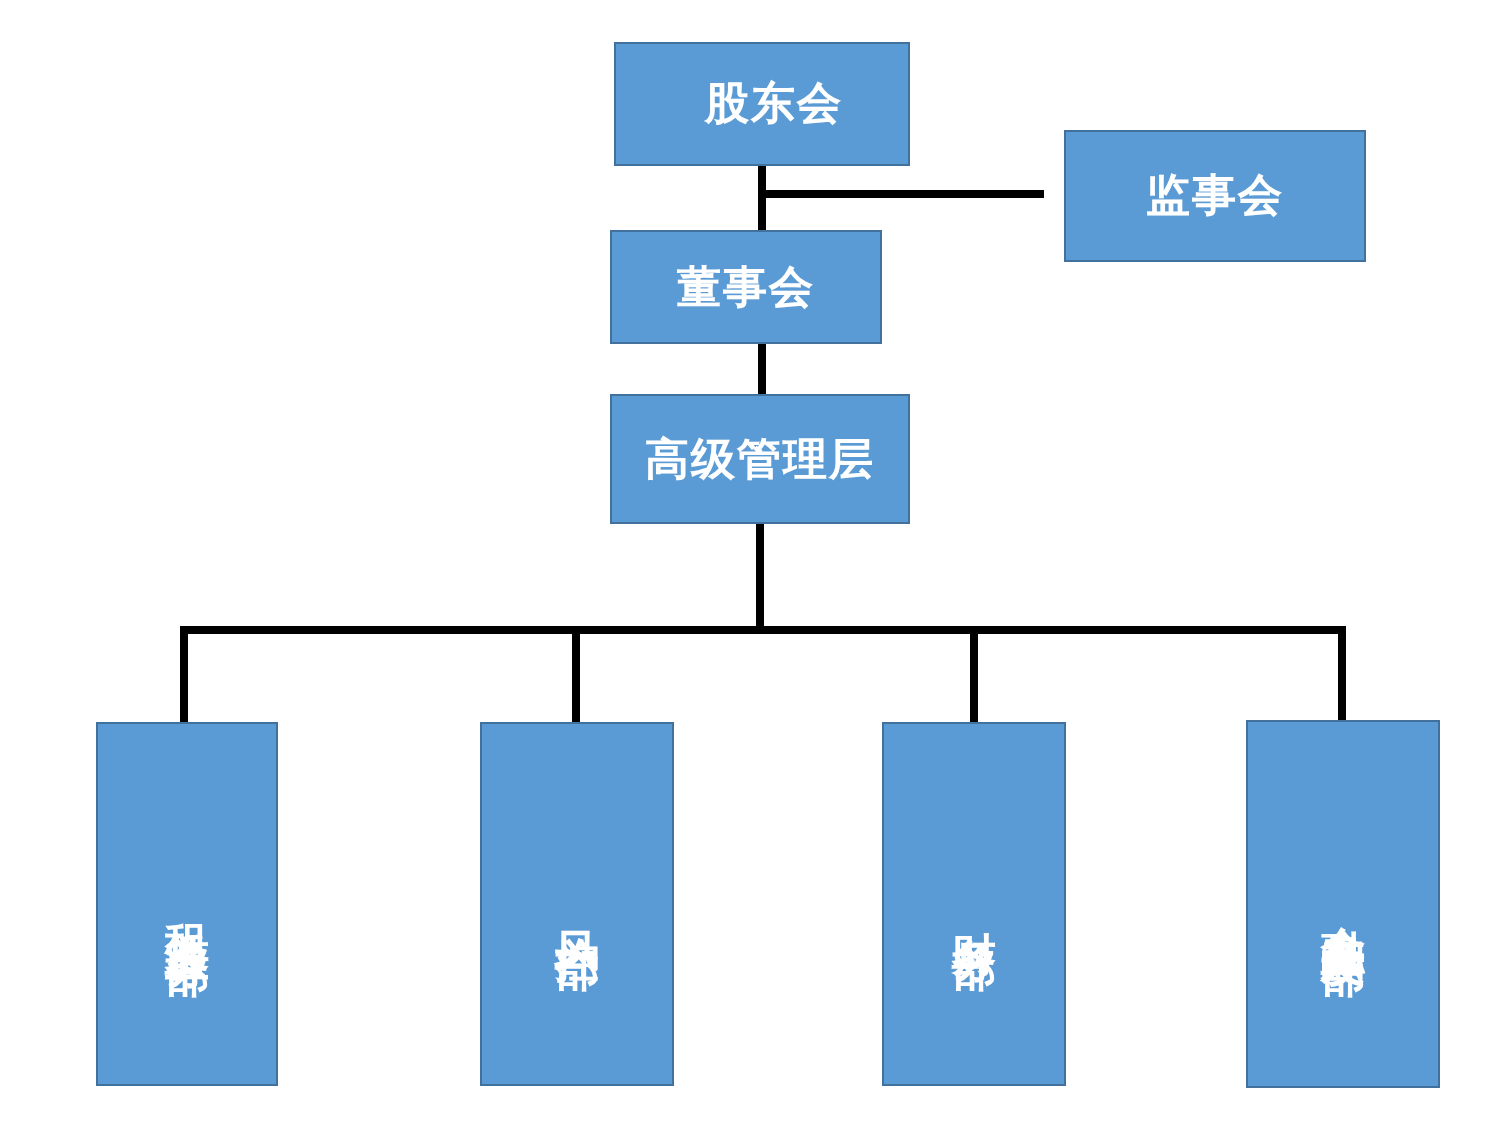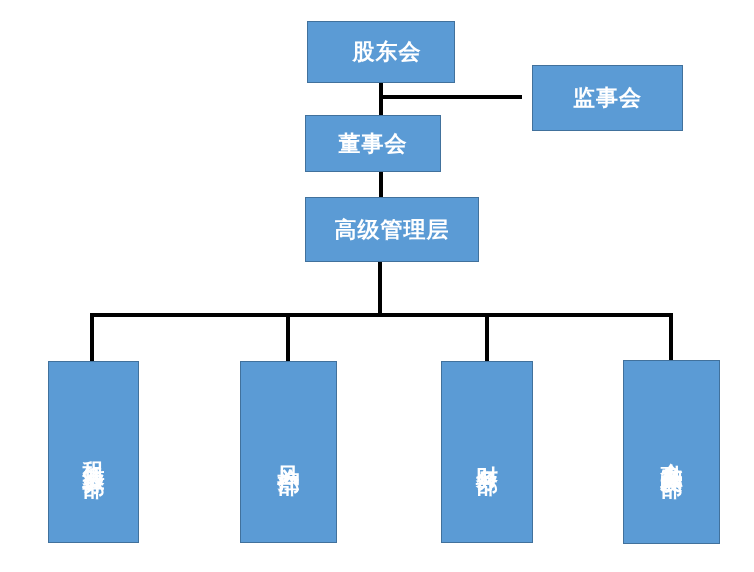--- a/index.html
+++ b/index.html
@@ -42,7 +42,7 @@
   #n-shareholders { left: 307px; top: 21px;  width: 148px; height: 62px; padding-left: 12px; }
   #n-supervisory  { left: 522px; top: 65px;  width: 151px; height: 66px; margin-left: 10px; }
   #n-board        { left: 305px; top: 115px; width: 136px; height: 57px; }
-  #n-senior       { left: 305px; top: 197px; width: 174px; height: 65px; }
+  #n-senior       { left: 305px; top: 197px; width: 150px; height: 65px; }
   #n-leasing      { left: 48px;  top: 361px; width: 91px;  height: 182px; }
   #n-risk         { left: 240px; top: 361px; width: 97px;  height: 182px; }
   #n-finance      { left: 441px; top: 361px; width: 92px;  height: 182px; }

